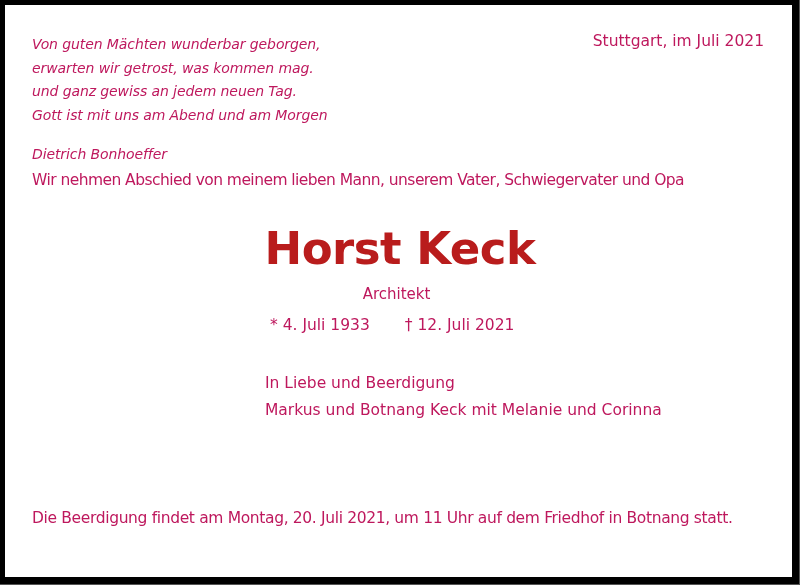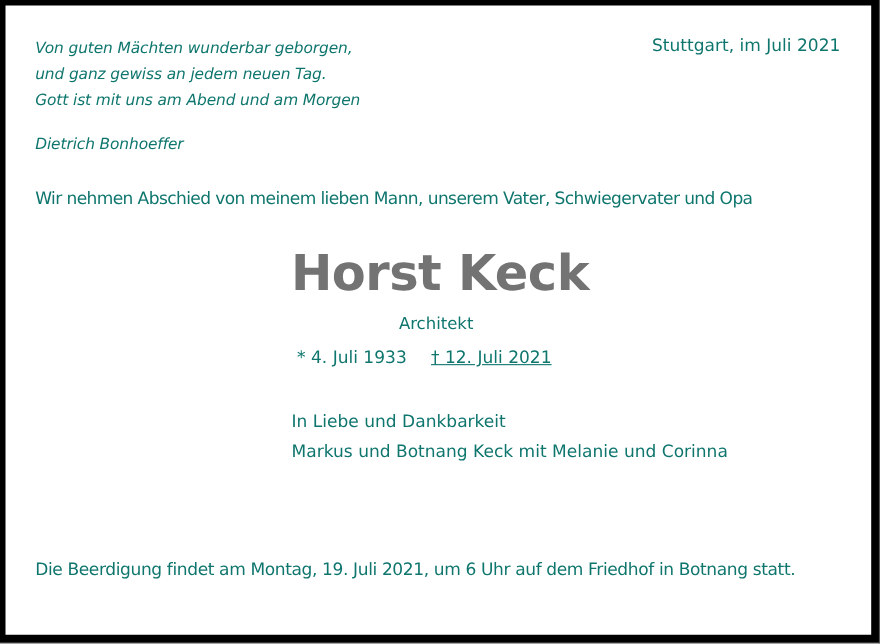--- a/index.html
+++ b/index.html
@@ -20,7 +20,7 @@
     .outer-line-b {
       position: absolute; left: 0; bottom: 0; width: 800px; height: 1px; background: #555;
     }
-    .txt { position: absolute; color: #0f766e; font-family: "DejaVu Sans", sans-serif; white-space: nowrap; }
+    .txt { position: absolute; color: #be185d; font-family: "DejaVu Sans", sans-serif; white-space: nowrap; }
     .poem {
       left: 32px; top: 33px;
       font-style: italic; font-size: 14px; line-height: 23.5px; letter-spacing: -0.1px;

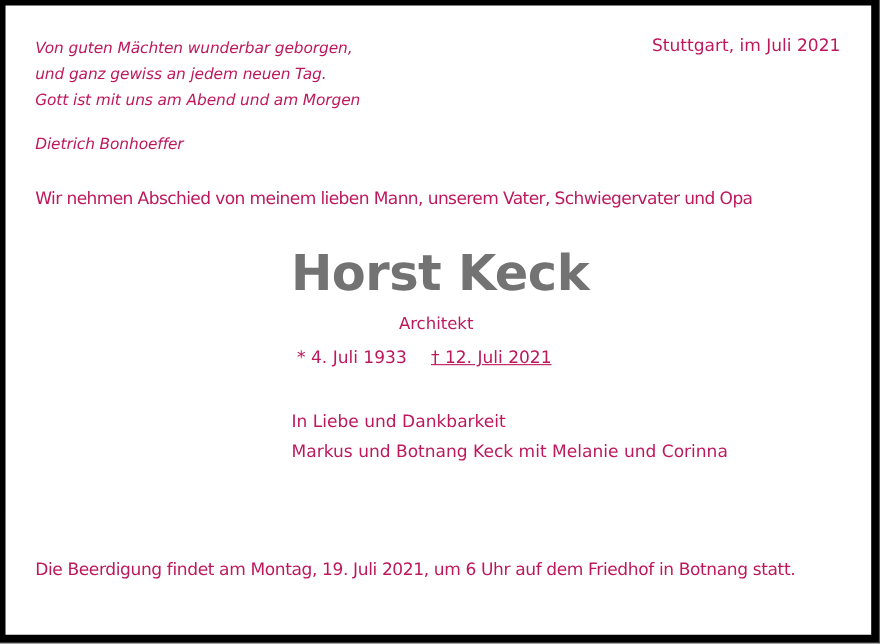--- a/index.html
+++ b/index.html
@@ -53,6 +53,7 @@
 
 <div class="txt poem">
   <span class="line">Von guten Mächten wunderbar geborgen,</span>
+  <span class="line">erwarten wir getrost, was kommen mag.</span>
   <span class="line">und ganz gewiss an jedem neuen Tag.</span>
   <span class="line">Gott ist mit uns am Abend und am Morgen</span>
   <span class="author">Dietrich Bonhoeffer</span>

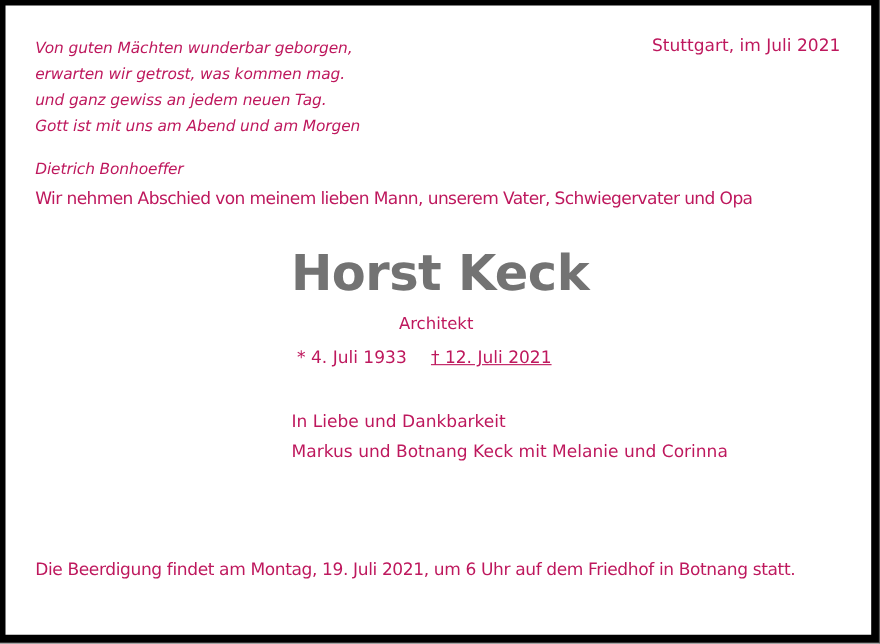--- a/index.html
+++ b/index.html
@@ -32,7 +32,7 @@
     .name {
       left: 0; width: 800px; text-align: center; top: 222px;
       font-family: "DejaVu Sans", sans-serif; font-weight: bold; font-size: 45px; letter-spacing: -0.5px;
-      color: #737373;
+      color: #b91c1c;
     }
     .profession { left: 0; width: 793px; text-align: center; top: 285px; font-size: 15px; }
     .dates { left: 270px; top: 316px; font-size: 15.5px; }

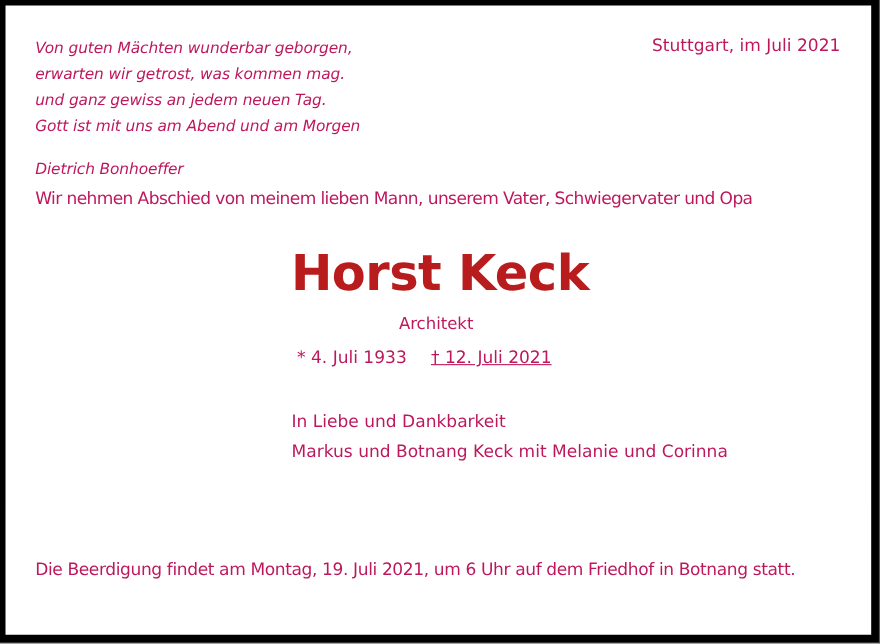--- a/index.html
+++ b/index.html
@@ -36,7 +36,7 @@
     }
     .profession { left: 0; width: 793px; text-align: center; top: 285px; font-size: 15px; }
     .dates { left: 270px; top: 316px; font-size: 15.5px; }
-    .dates .death { margin-left: 22px; text-decoration: underline; }
+    .dates .death { margin-left: 35px; }
     .family { left: 265px; top: 370px; font-size: 15.5px; line-height: 26.5px; }
     .family .line { display: block; }
     .funeral {

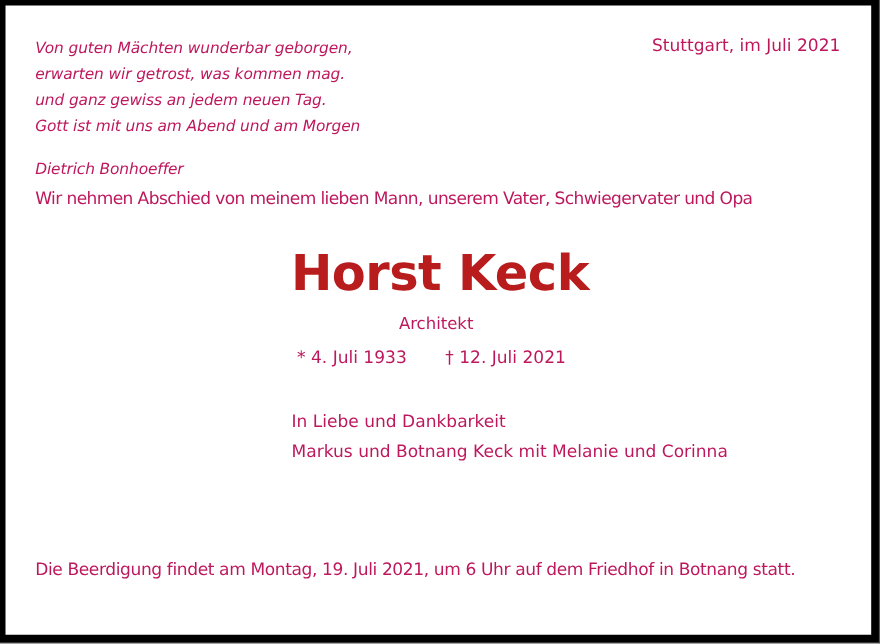--- a/index.html
+++ b/index.html
@@ -72,7 +72,7 @@
 </div>
 
 <div class="txt family">
-  <span class="line">In Liebe und Dankbarkeit</span>
+  <span class="line">In Liebe und Beerdigung</span>
   <span class="line">Markus und Botnang Keck mit Melanie und Corinna</span>
 </div>
 

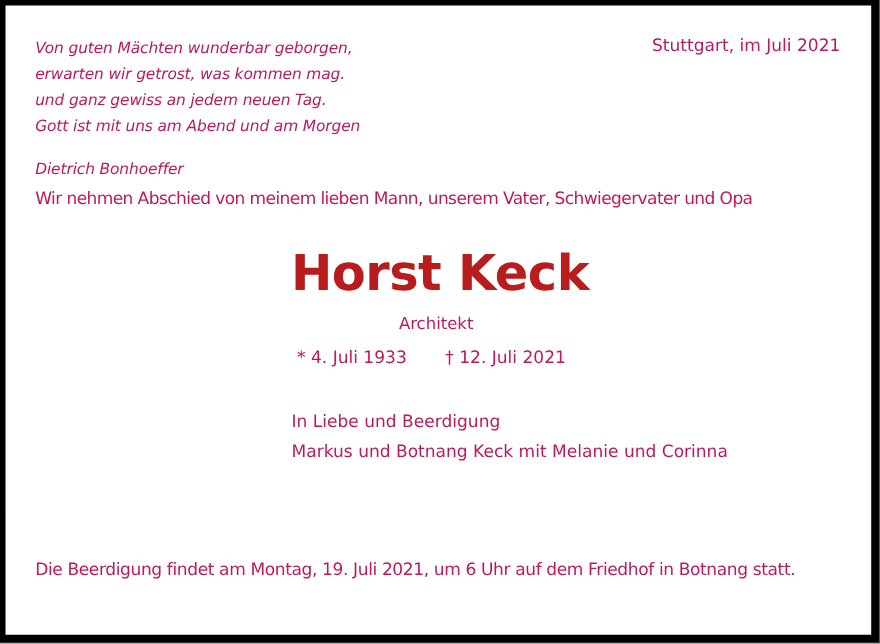--- a/index.html
+++ b/index.html
@@ -76,6 +76,6 @@
   <span class="line">Markus und Botnang Keck mit Melanie und Corinna</span>
 </div>
 
-<div class="txt funeral">Die Beerdigung findet am Montag, 19. Juli 2021, um 6 Uhr auf dem Friedhof in Botnang statt.</div>
+<div class="txt funeral">Die Beerdigung findet am Montag, 20. Juli 2021, um 11 Uhr auf dem Friedhof in Botnang statt.</div>
 
 </body></html>

